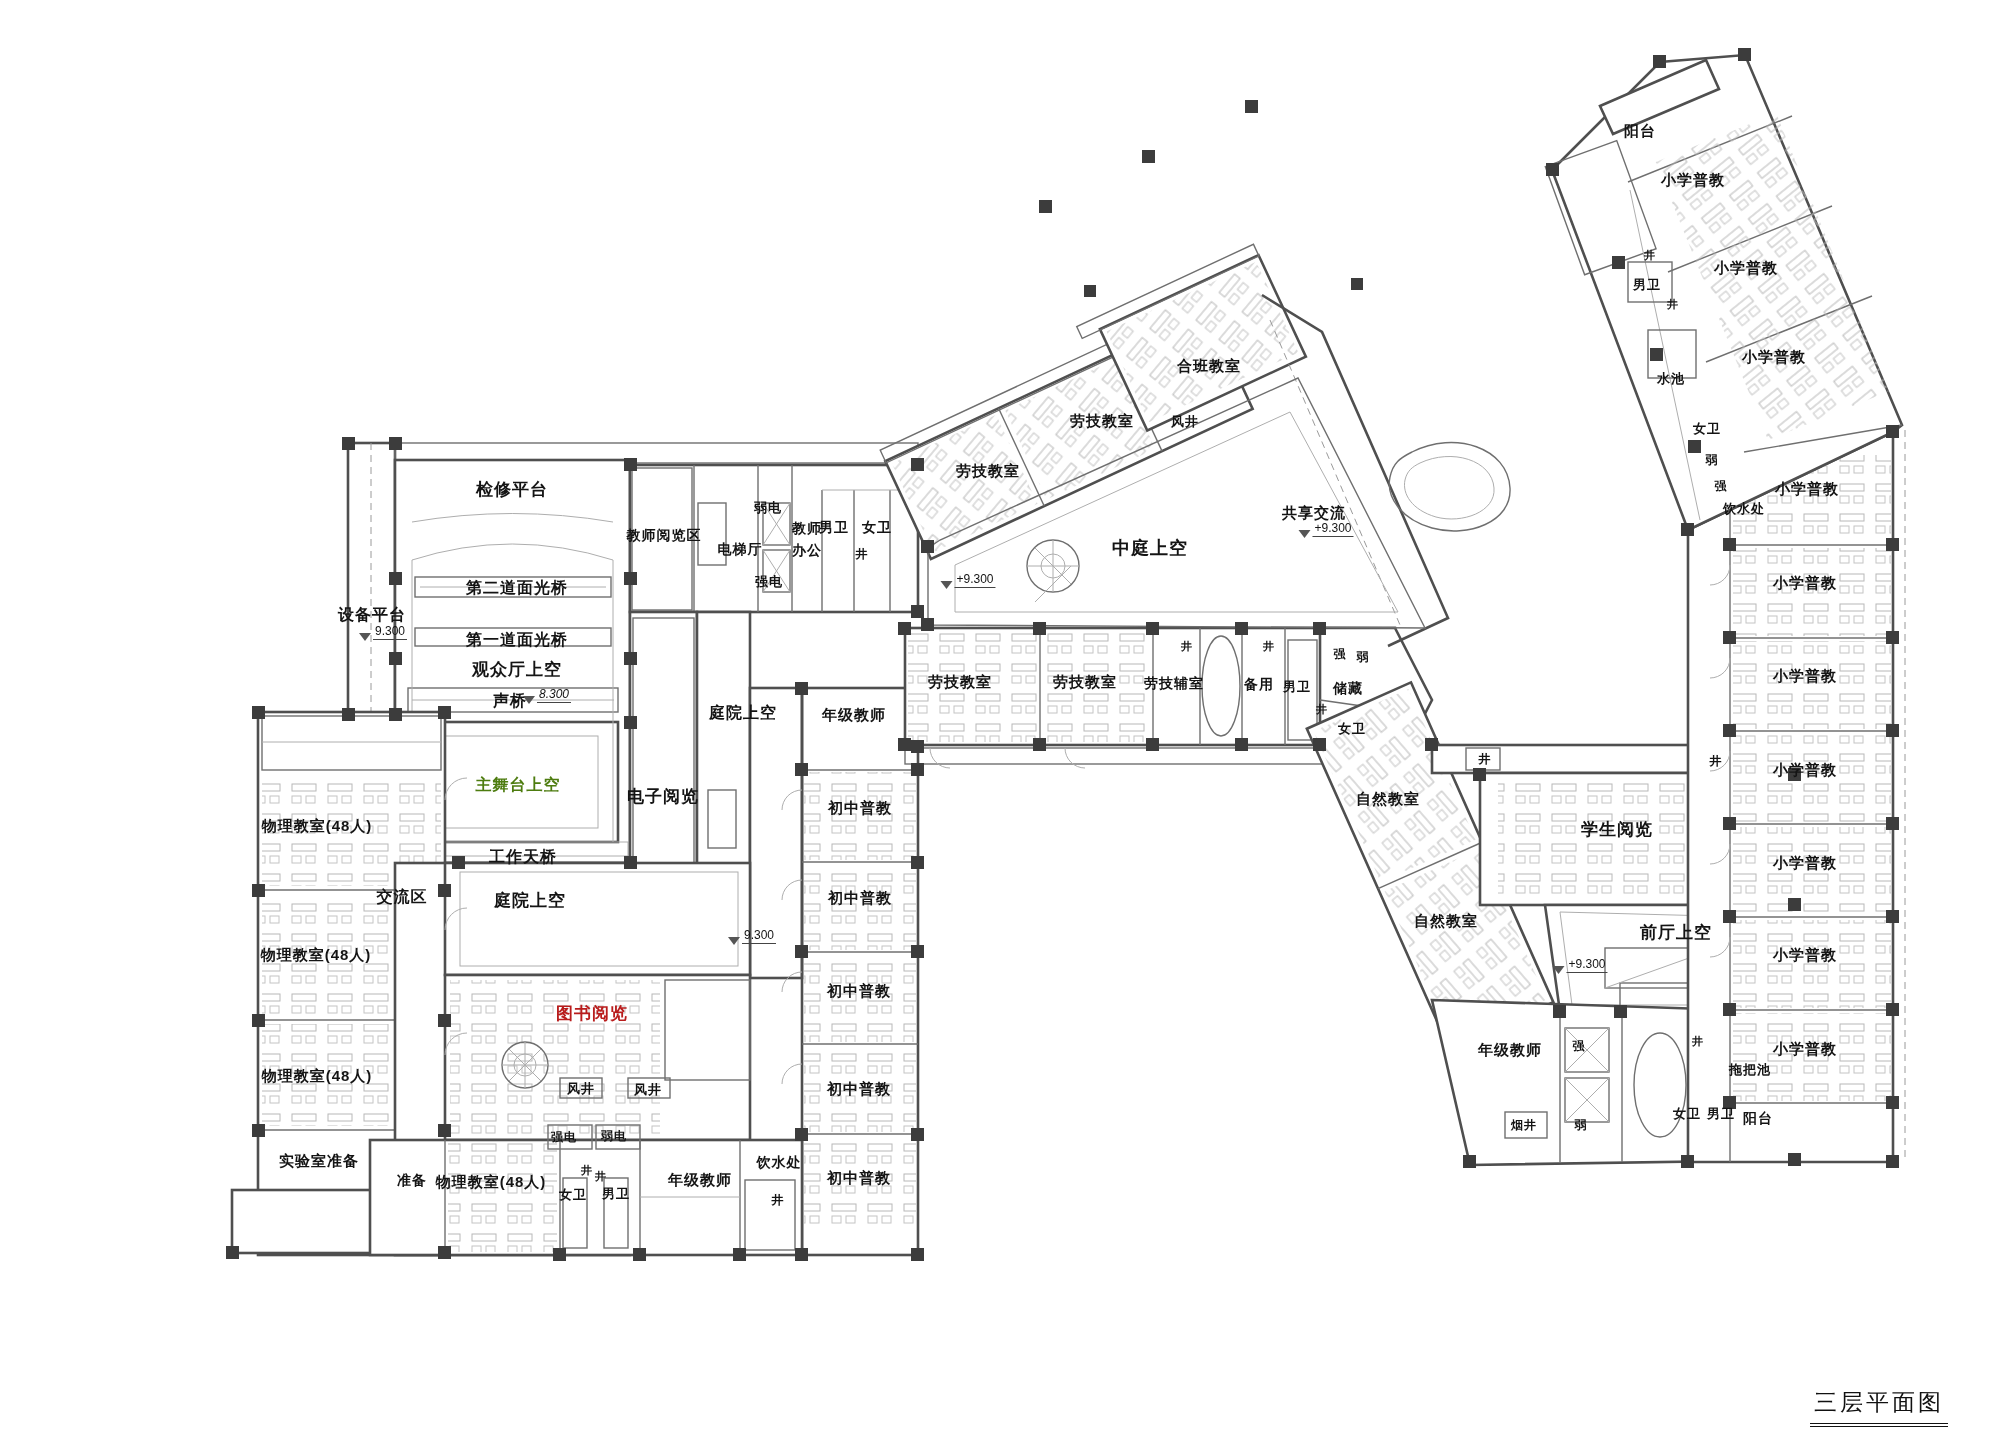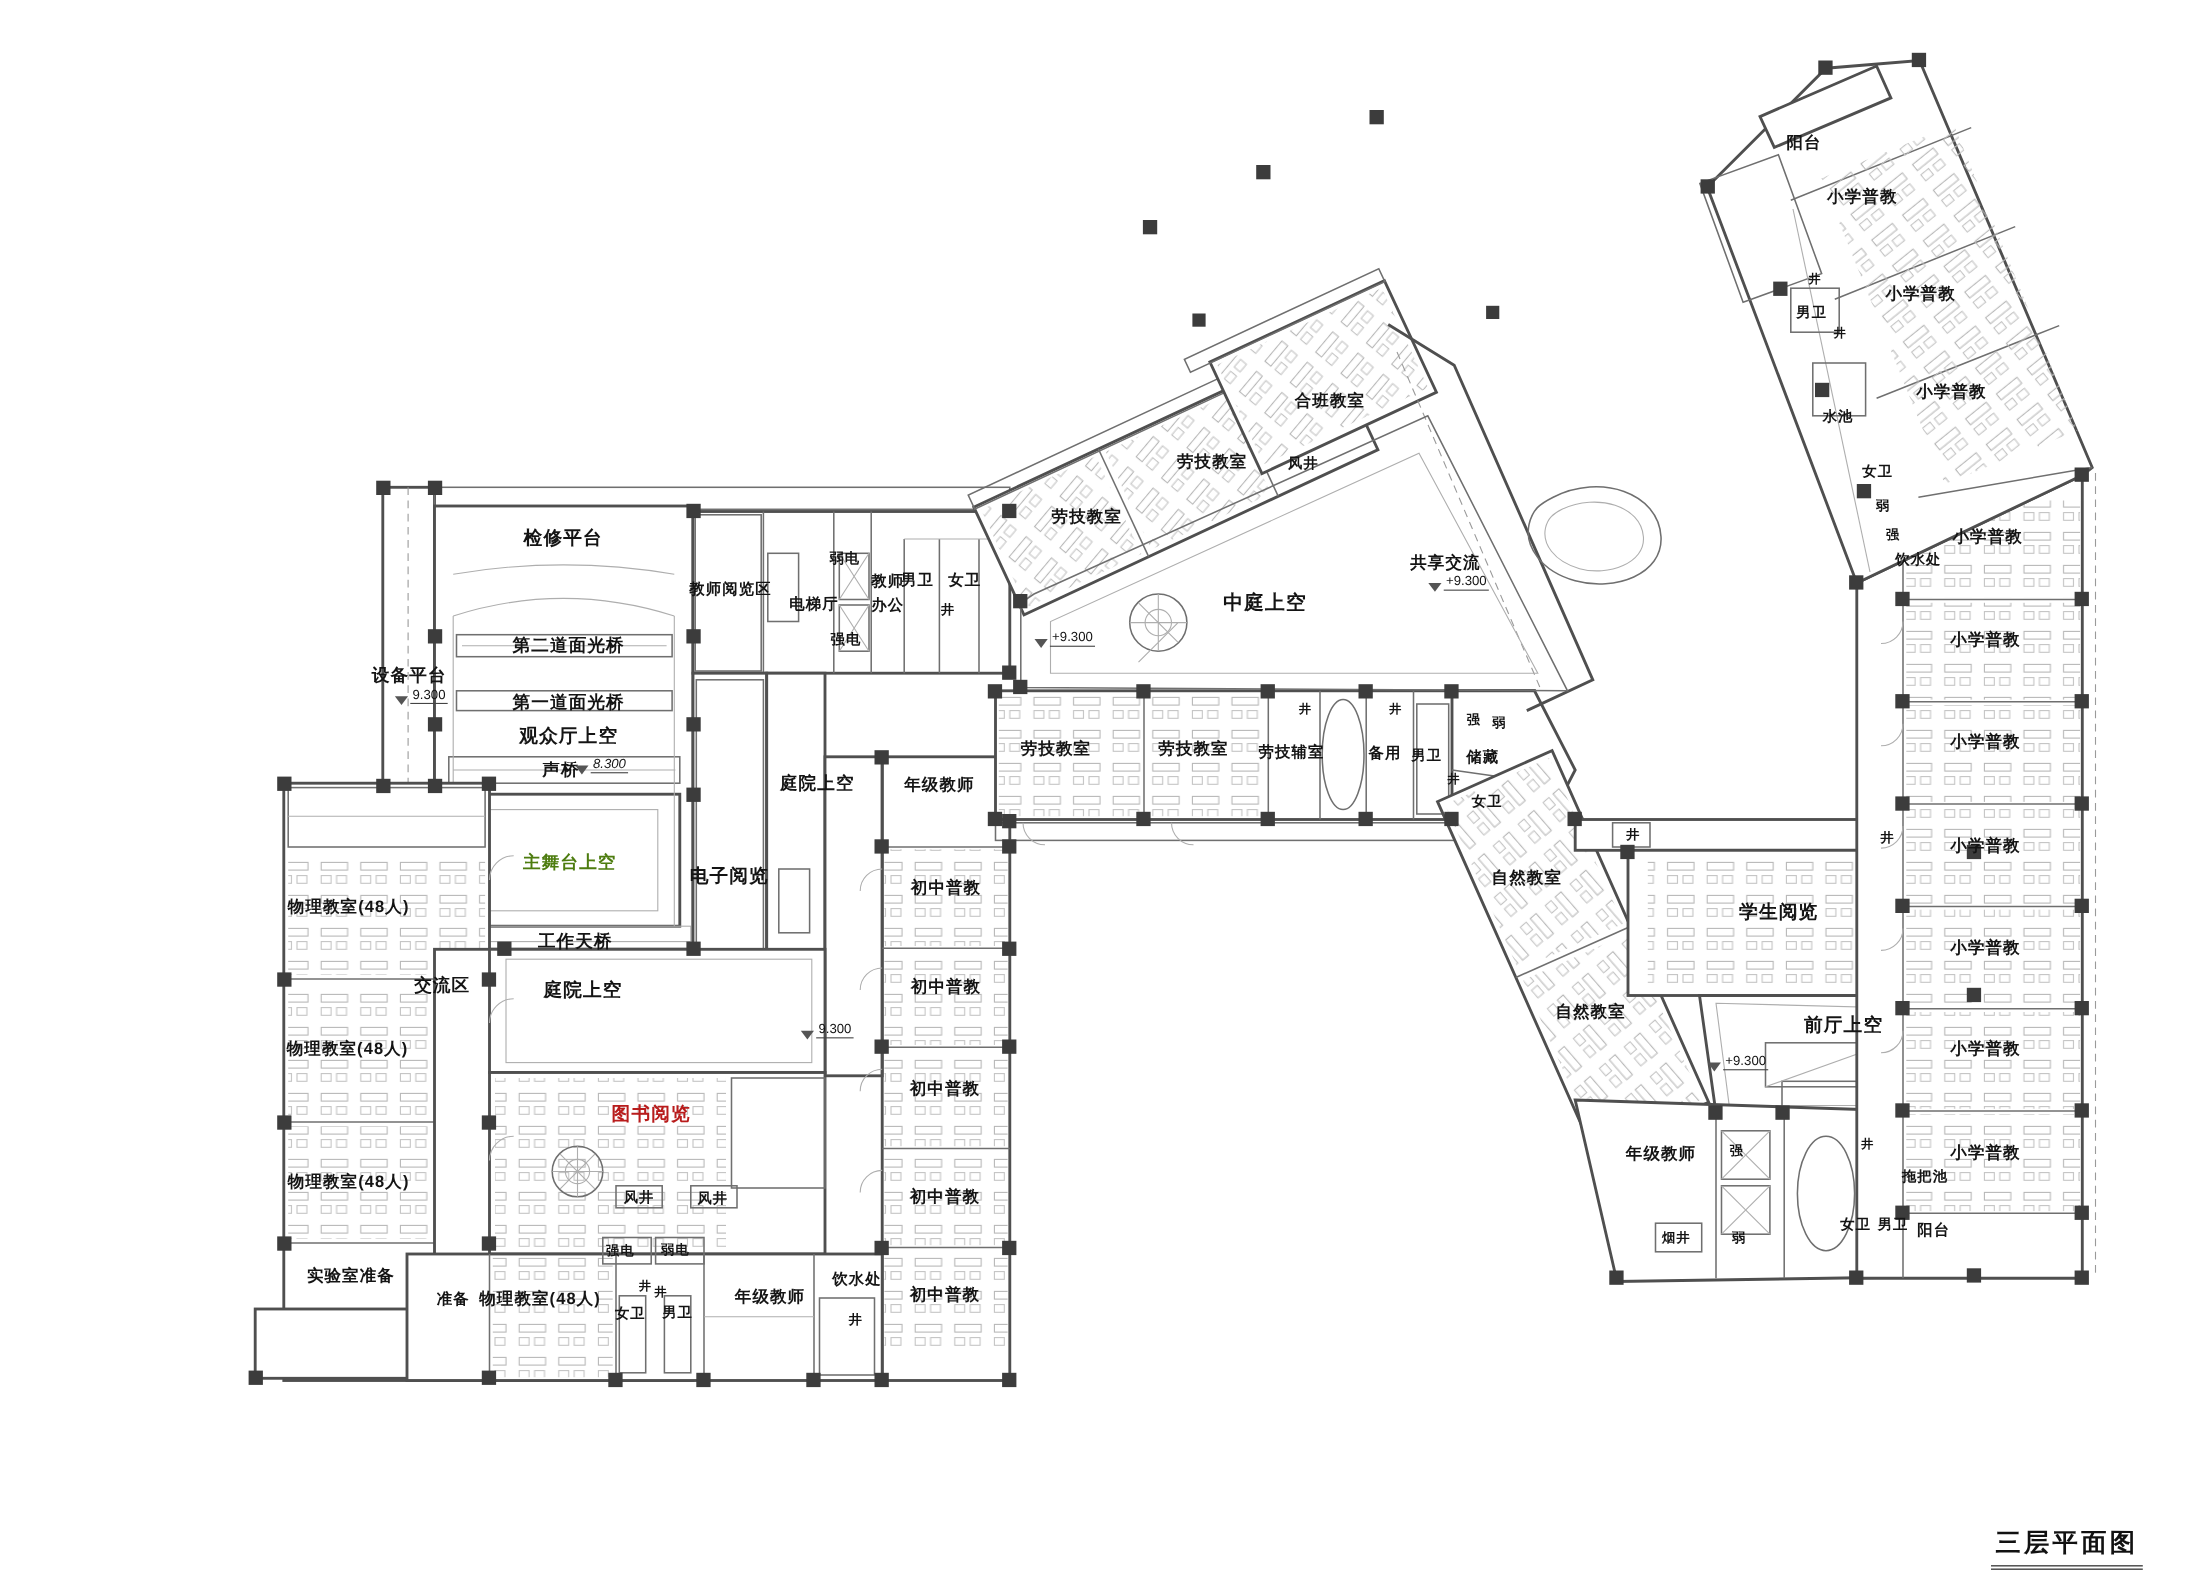--- a/index.html
+++ b/index.html
@@ -21,7 +21,7 @@
        border-top-color:#555;margin-right:2px;vertical-align:-6px;
        border-top-width:8px;border-top-style:solid;}
   .tri{border-top-color:#555 !important;}
-  #title-block{position:absolute;right:52px;bottom:22px;color:#111;font-weight:700;
+  #title-block{position:absolute;right:52px;bottom:22px;color:#111;font-weight:400;
        font-size:23px;letter-spacing:3px;border-bottom:4px double #111;padding:0 4px 5px 4px;z-index:6;margin-top:45px;}
 </style>
 </head>

